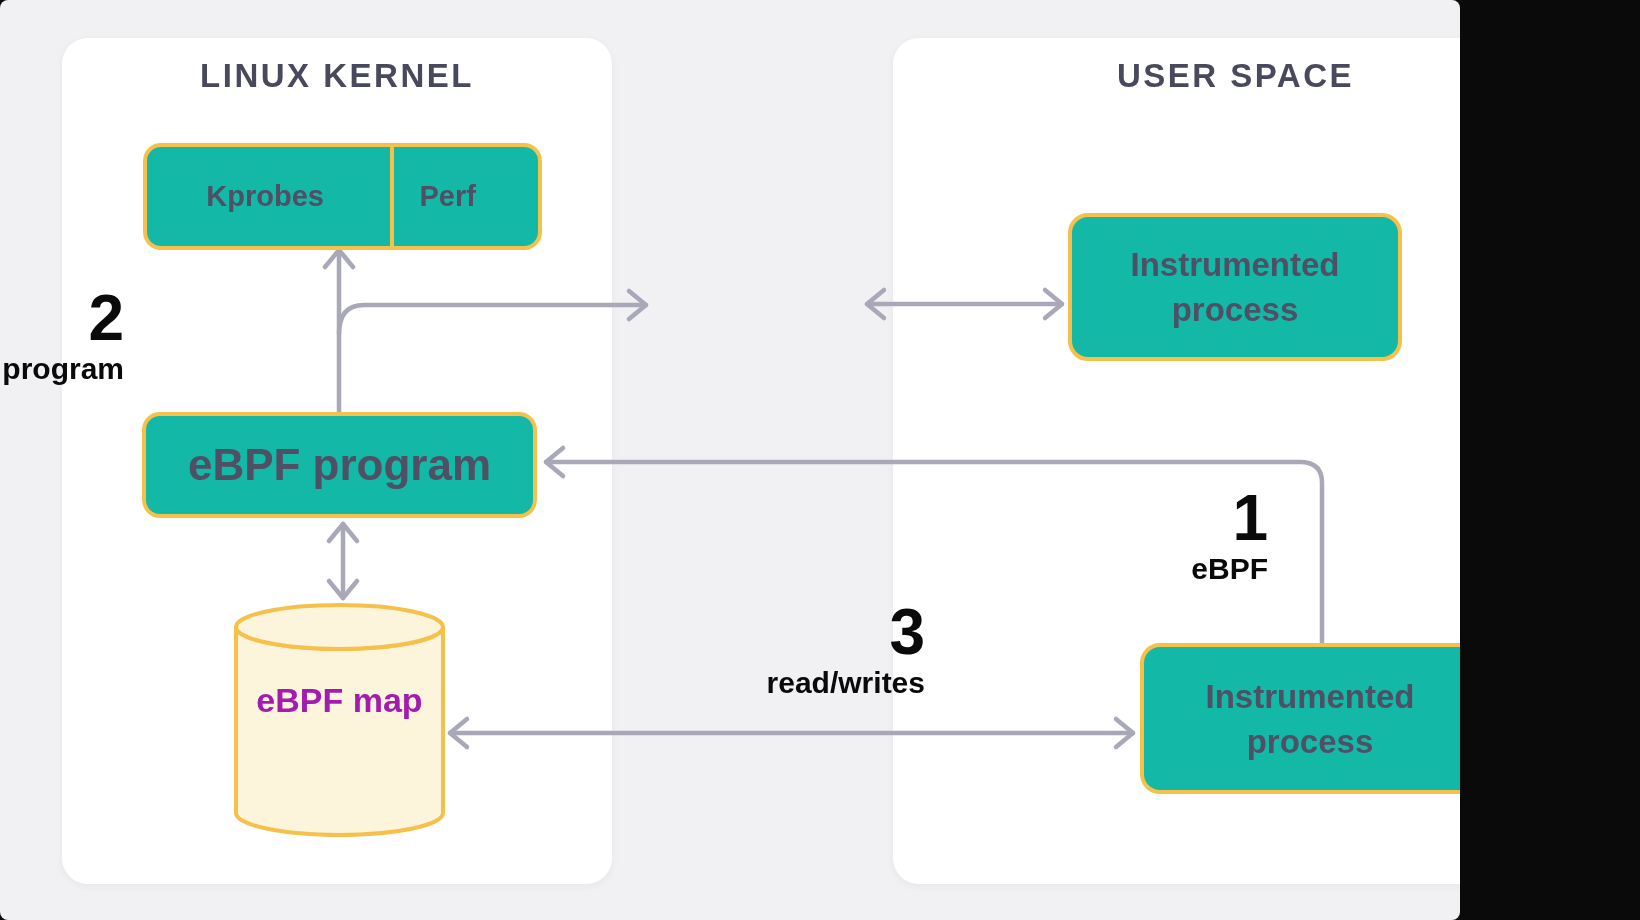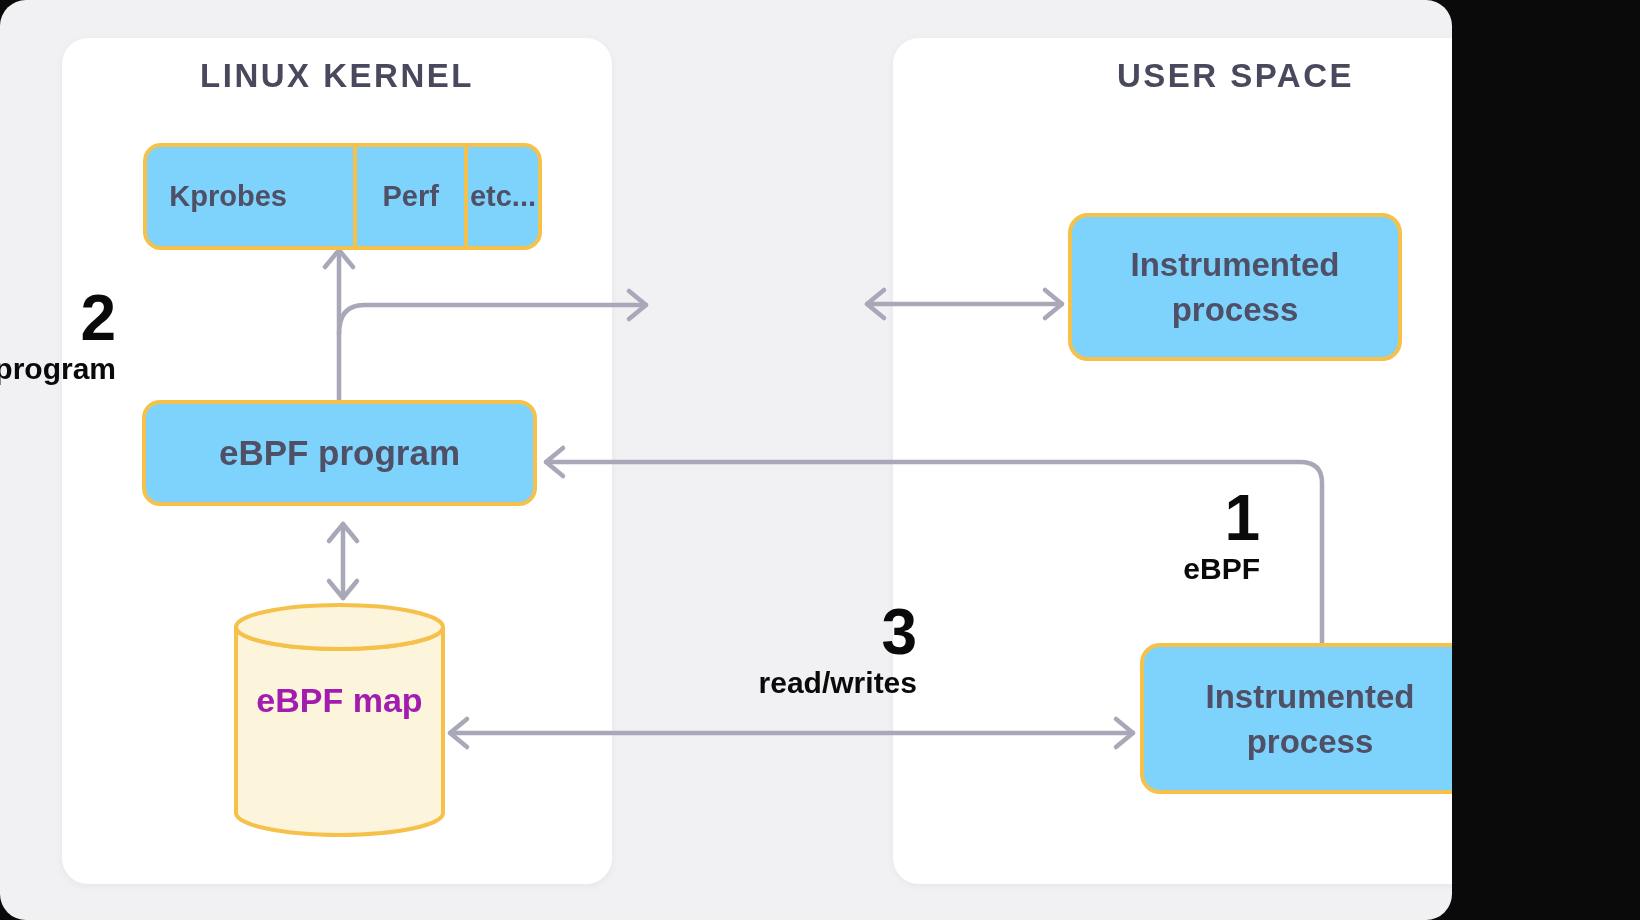--- a/index.html
+++ b/index.html
@@ -13,8 +13,9 @@
     width: 1452px;
     height: 920px;
     background: #F1F1F4;
-    border-radius: 26px;
+    border-radius: 8px;
     overflow: hidden;
+    padding-left: 8px;
   }
   .panel {
     position: absolute;

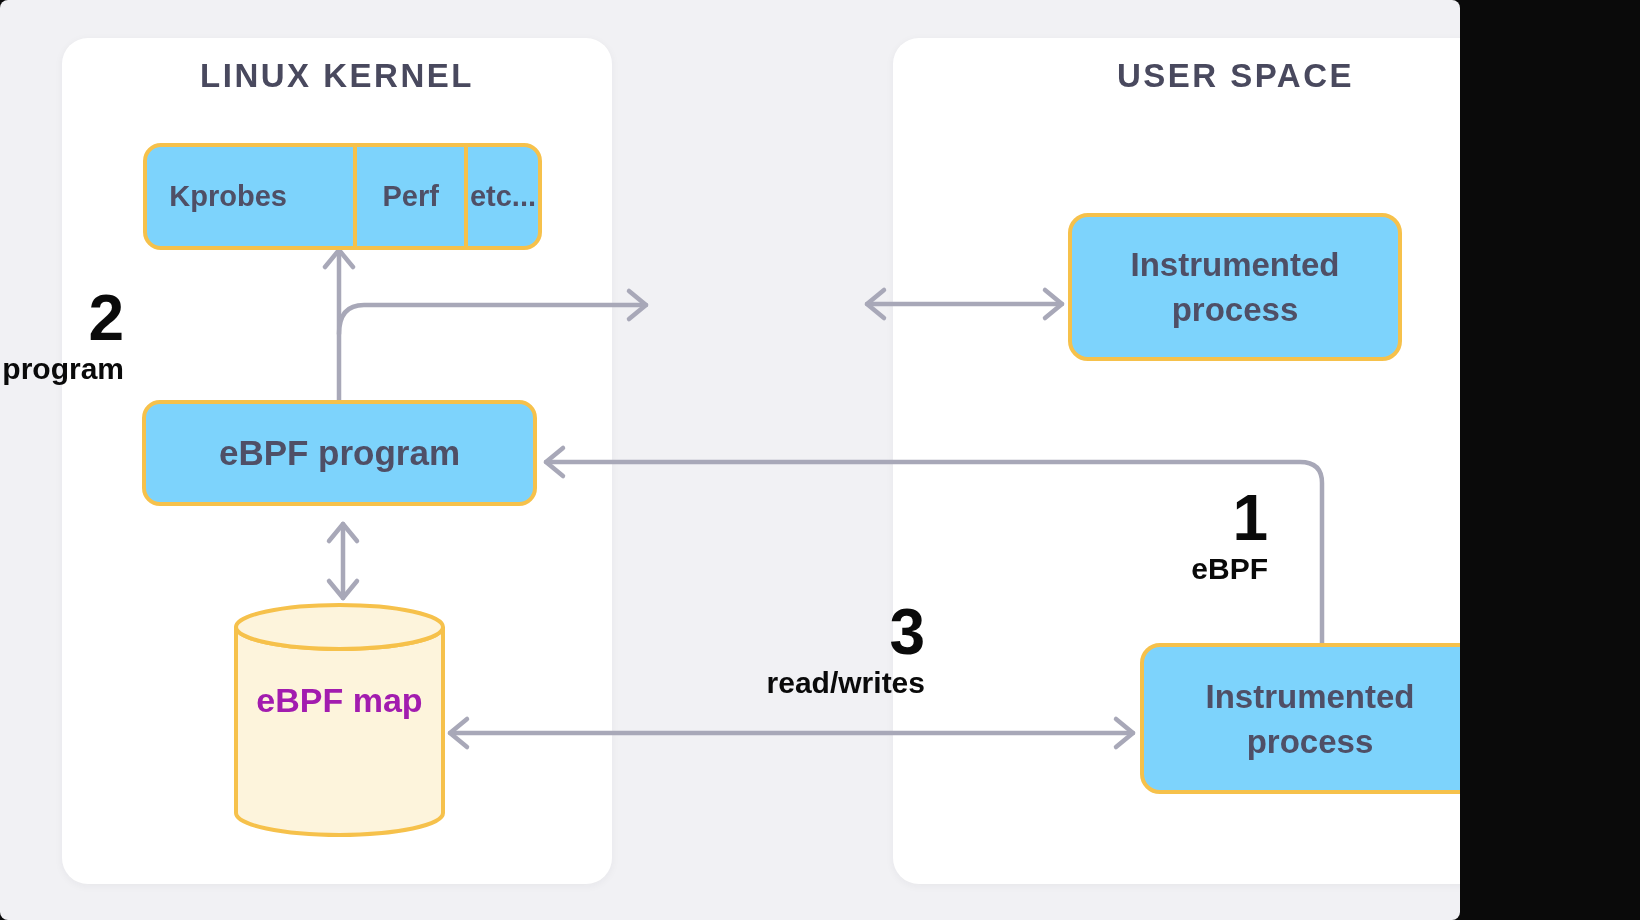--- a/index.html
+++ b/index.html
@@ -42,7 +42,7 @@
 
   .node {
     position: absolute;
-    background: #7dd3fc;
+    background: #14b8a6;
     border: 4px solid #F6C14B;
     box-sizing: border-box;
     display: flex;

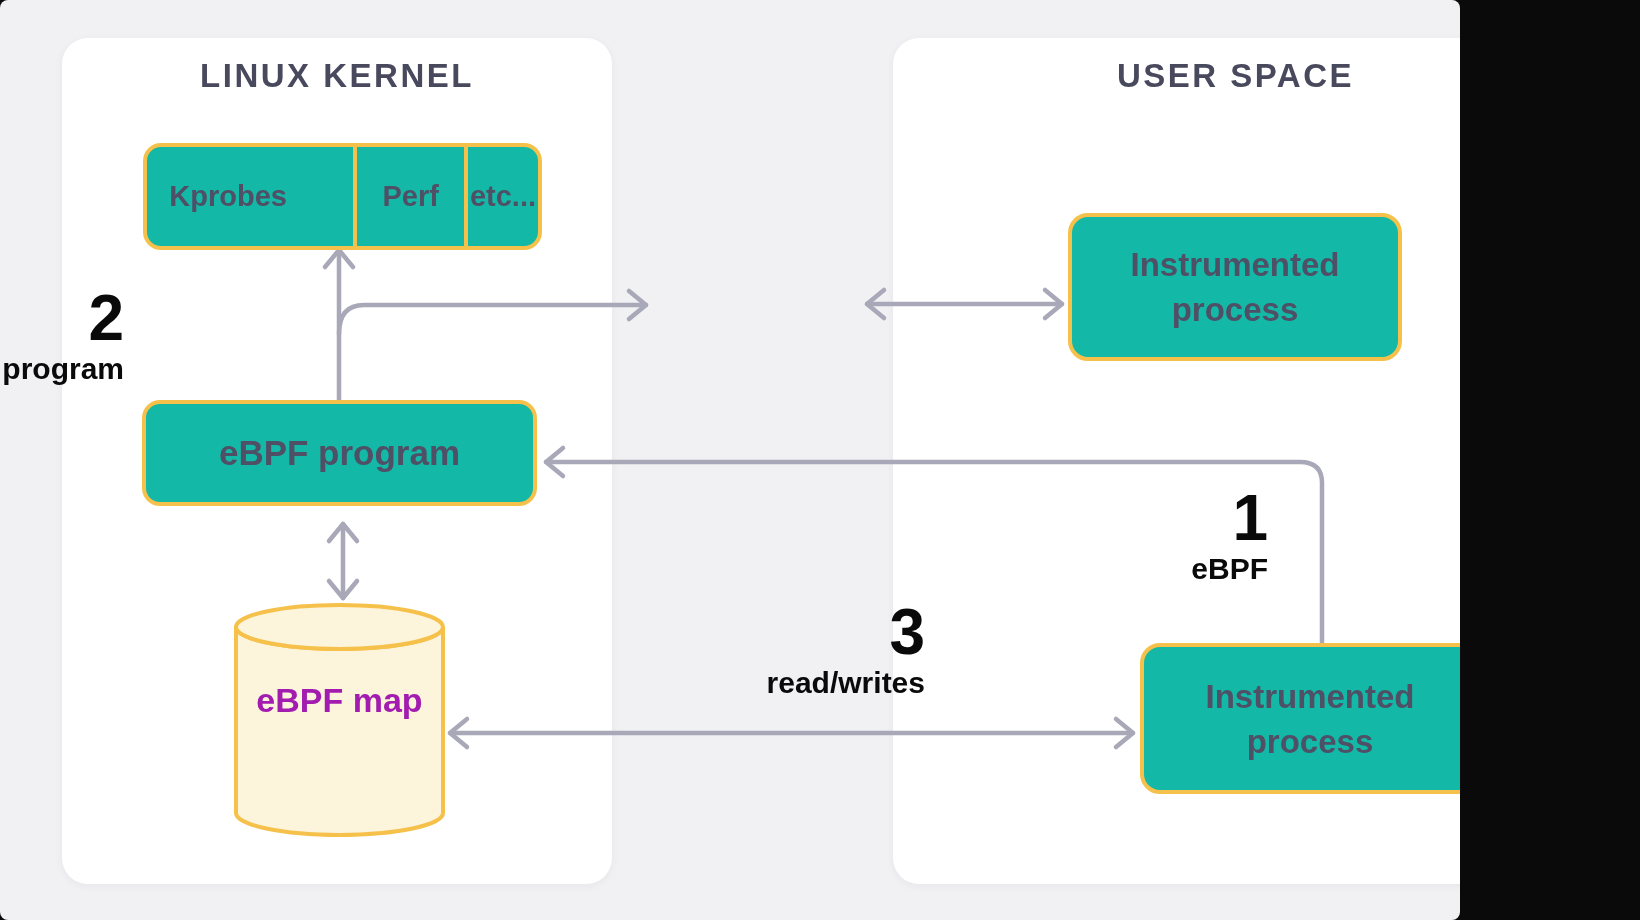--- a/index.html
+++ b/index.html
@@ -169,7 +169,6 @@
   <div class="node" id="hooks-row">
     <div class="hook-cell" id="cell-kprobes">Kprobes</div>
     <div class="hook-cell" id="cell-perf">Perf</div>
-    <div class="hook-cell" id="cell-etc">etc...</div>
   </div>
 
 

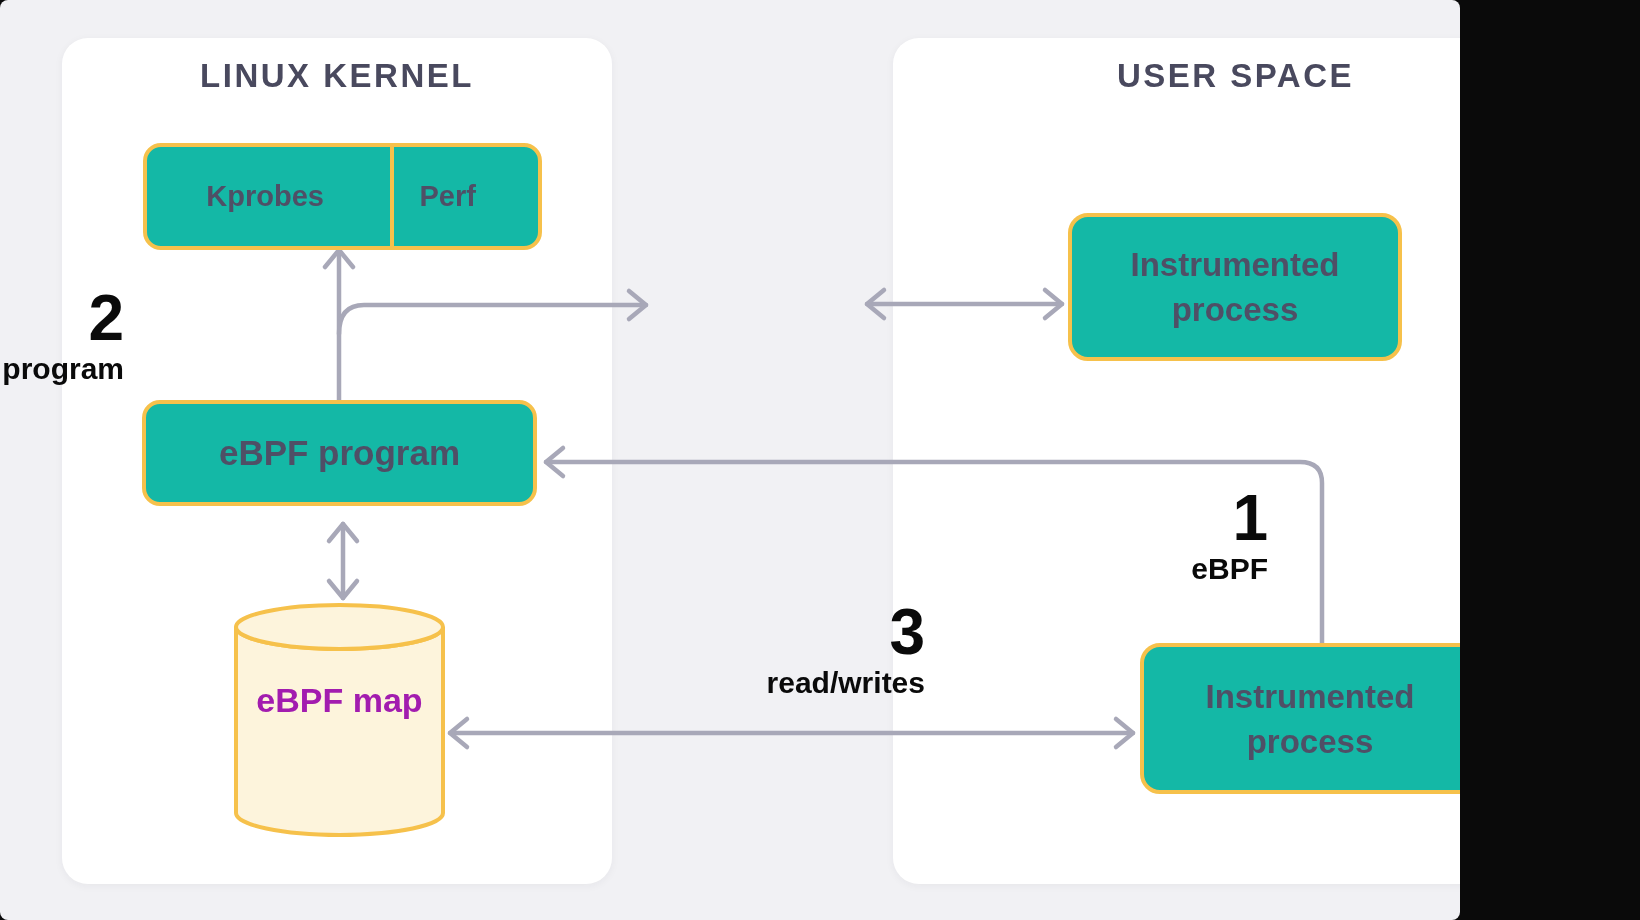--- a/index.html
+++ b/index.html
@@ -74,8 +74,8 @@
     border-radius: 16px; font-size: 28px;
   }
   #node-program {
-    left: 142px; top: 400px; width: 395px; height: 106px;
-    border-radius: 18px; font-size: 35px;
+    left: 142px; top: 412px; width: 395px; height: 106px;
+    border-radius: 18px; font-size: 44px;
   }
   #node-proc-top {
     left: 1068px; top: 213px; width: 334px; height: 148px;

